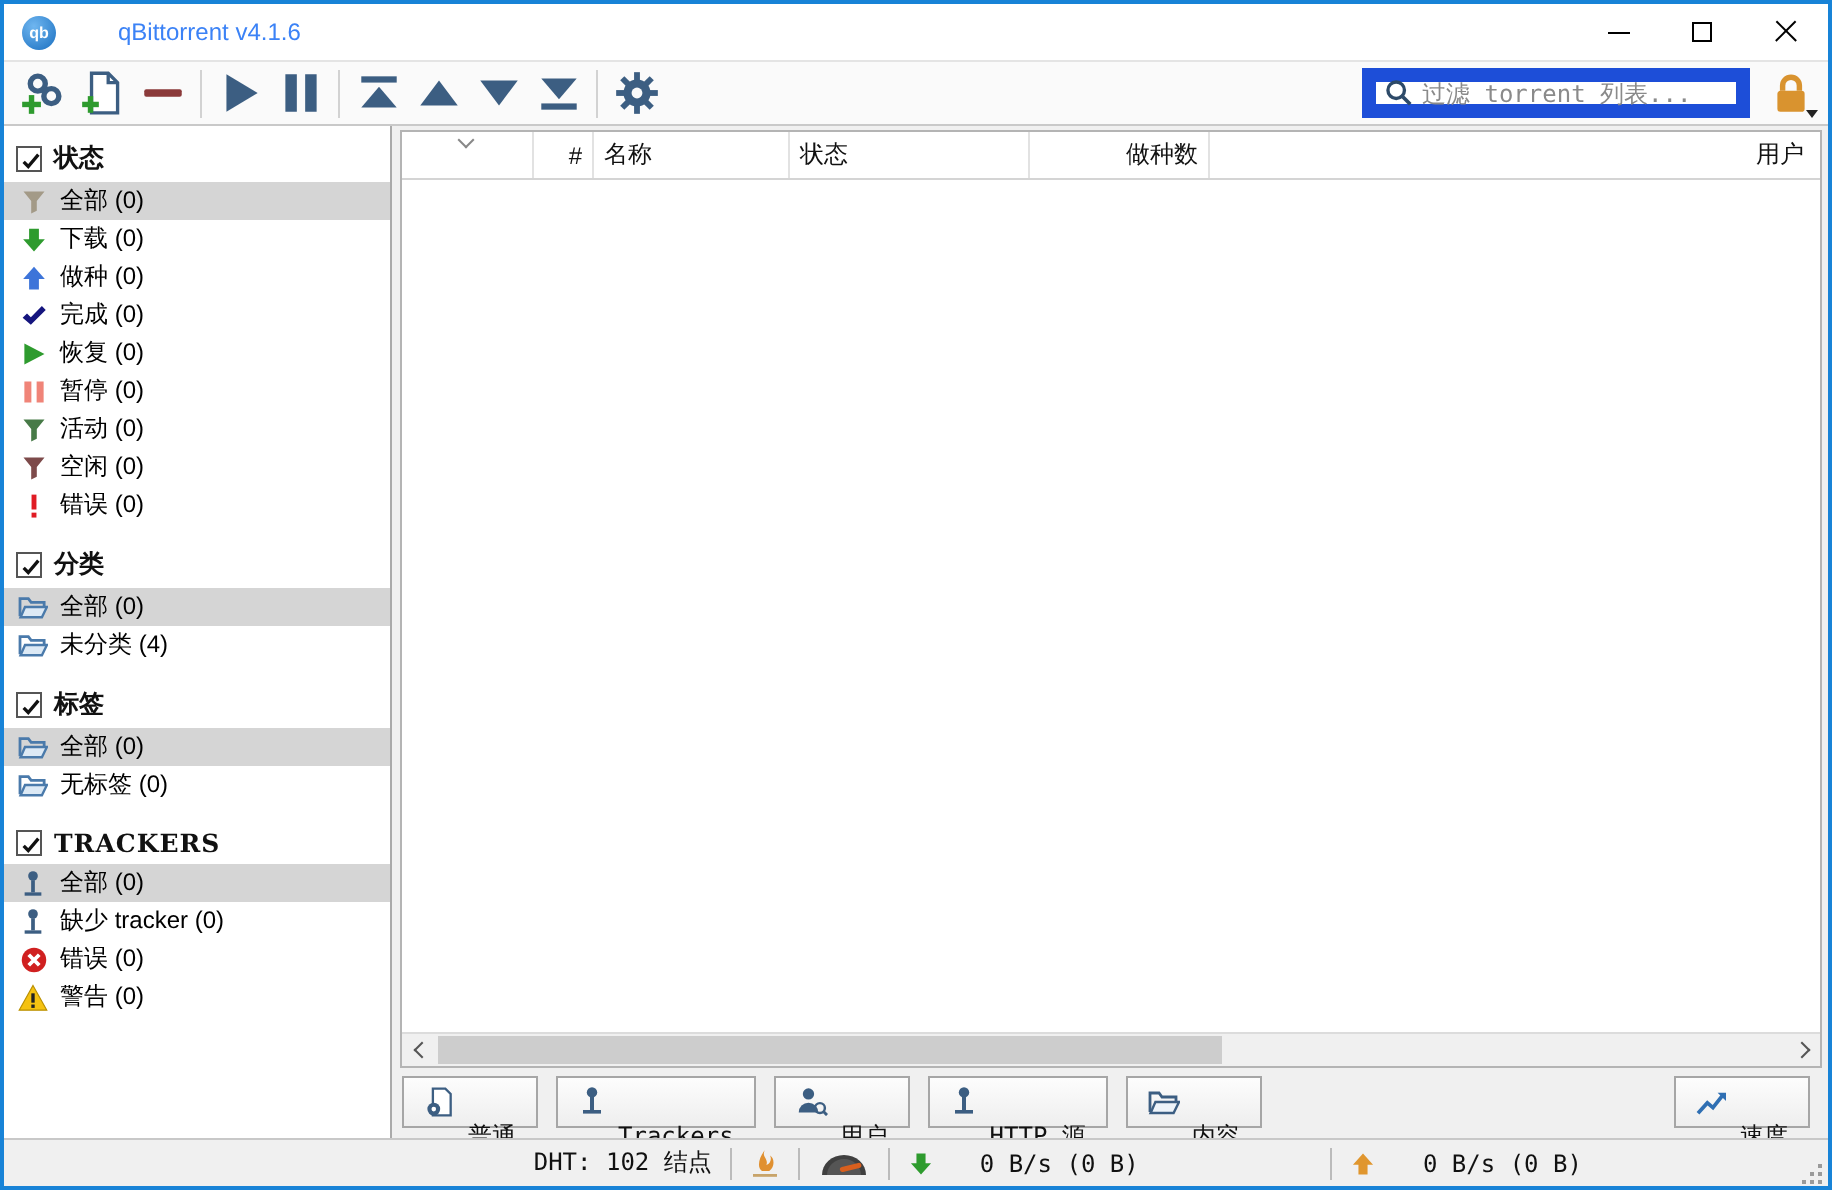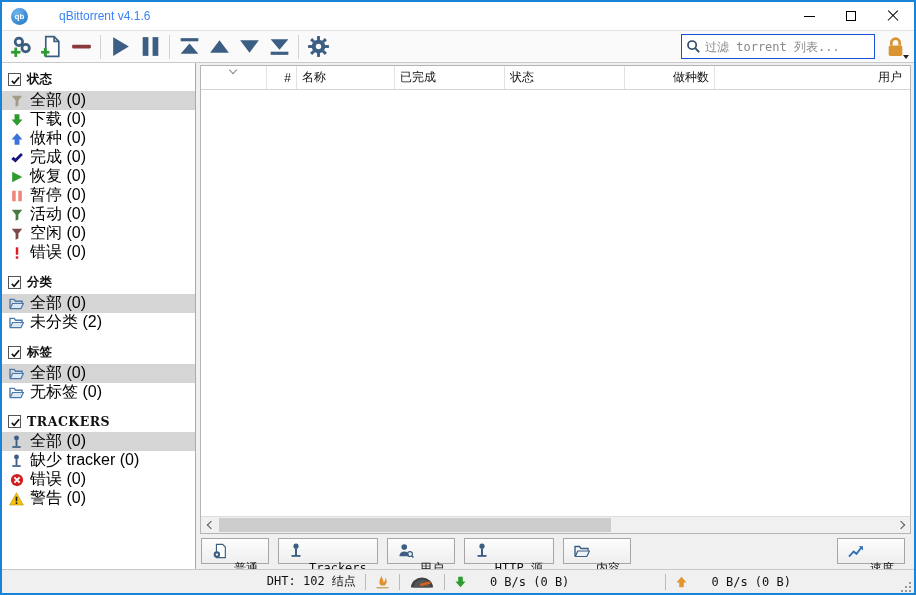--- a/index.html
+++ b/index.html
@@ -27,7 +27,7 @@
   .toolbar { height:33px; background:#fafafa; border-top:1px solid #e4e4e4; border-bottom:1px solid #c9c9c9; display:flex; align-items:center; padding:0 6px 0 4px; flex:0 0 auto; }
   .tbtn { width:30px; height:28px; display:flex; align-items:center; justify-content:center; }
   .tsep { width:1px; height:24px; background:#d2d2d2; margin:0 4px; }
-  .searchbox { margin-left:auto; width:194px; height:25px; border:1px solid #1d4ed8; background:#fff; display:flex; align-items:center; padding:0 4px; }
+  .searchbox { margin-left:auto; width:194px; height:25px; border:7px solid #1d4ed8; background:#fff; display:flex; align-items:center; padding:0 4px; }
   .searchbox input { border:none; outline:none; flex:1; min-width:0; font-family:"DejaVu Sans Mono",monospace; font-size:12px; color:#333; background:transparent; }
   .searchbox input::placeholder { color:#8a8a8a; }
   .lockwrap { position:relative; width:26px; height:26px; margin-left:7px; display:flex; align-items:center; justify-content:center; }

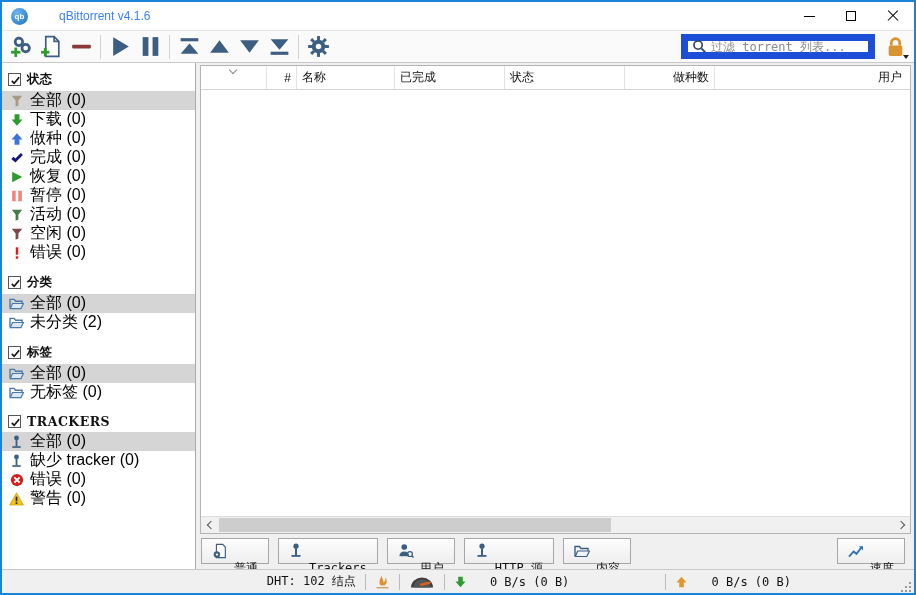--- a/index.html
+++ b/index.html
@@ -411,9 +411,6 @@
           <div class="th c2">
               <span>名称</span>
             </div>
-          <div class="th c4">
-              <span>已完成</span>
-            </div>
           <div class="th c5">
               <span>状态</span>
             </div>

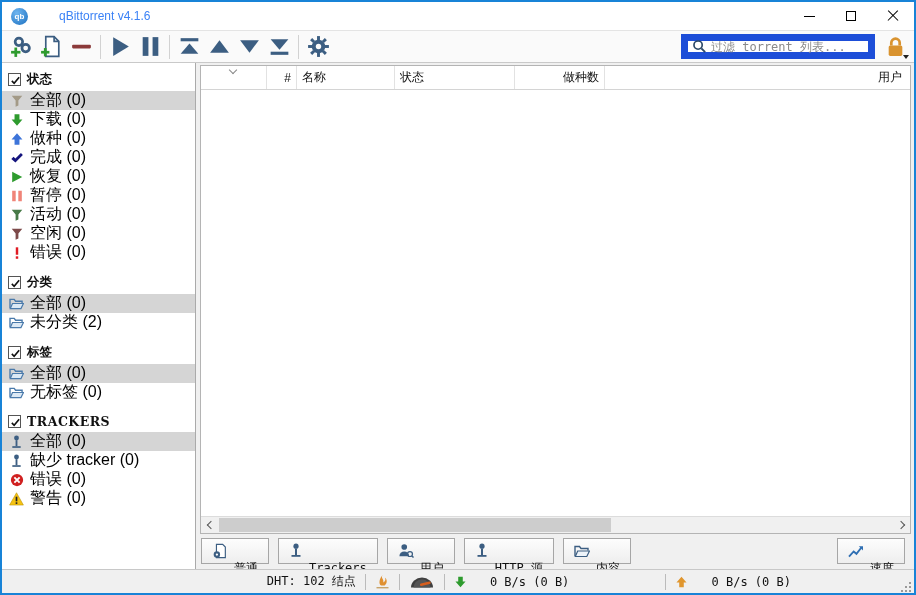--- a/index.html
+++ b/index.html
@@ -42,7 +42,7 @@
   .sec-title-latin { font-family:"DejaVu Serif",serif; font-size:11.5px; letter-spacing:0.5px; }
   .checkbox { width:13px; height:13px; border:1px solid #555; background:#fff; position:relative; flex:0 0 auto; }
   .checkbox svg { position:absolute; left:1px; top:1px; }
-  .side-item { display:flex; align-items:center; gap:6px; padding:0 6px 0 7px; height:19px; font-size:16px; color:#000; }
+  .side-item { display:flex; align-items:center; gap:6px; padding:0 6px 0 7px; height:19px; font-size:12px; color:#000; }
   .side-item.selected { background:#d5d5d5; }
   .sicon { width:15px; height:15px; flex:0 0 auto; display:flex; align-items:center; justify-content:center; }
 

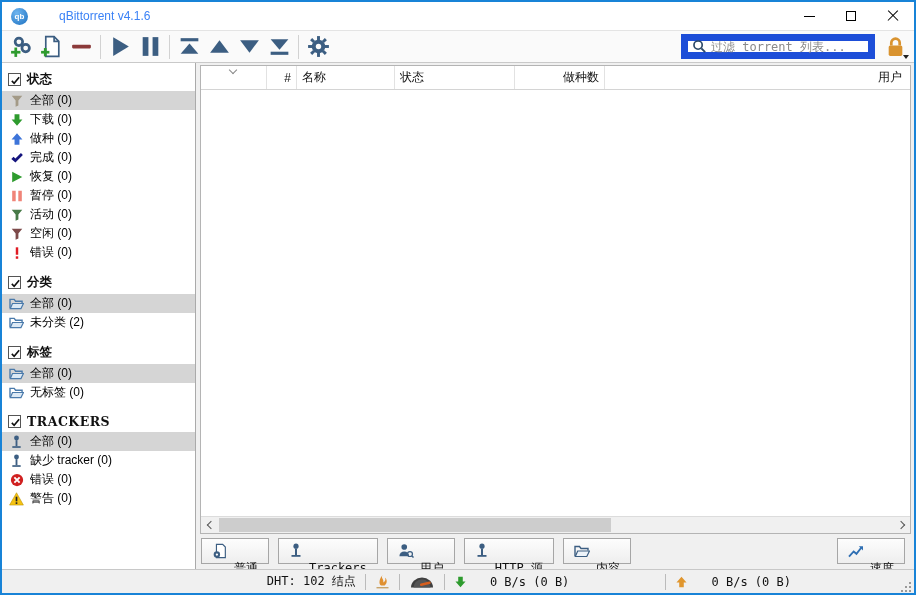--- a/index.html
+++ b/index.html
@@ -314,7 +314,7 @@
                 <path d="M3.7 7 H15.5 L12.8 12.5 H1.3 Z" fill="#dce9f5" stroke="#4a7aab" stroke-width="1.3"></path>
               </svg>
             </span>
-          <span>未分类 (2)</span>
+          <span>未分类 (4)</span>
         </div>
       </div>
 

